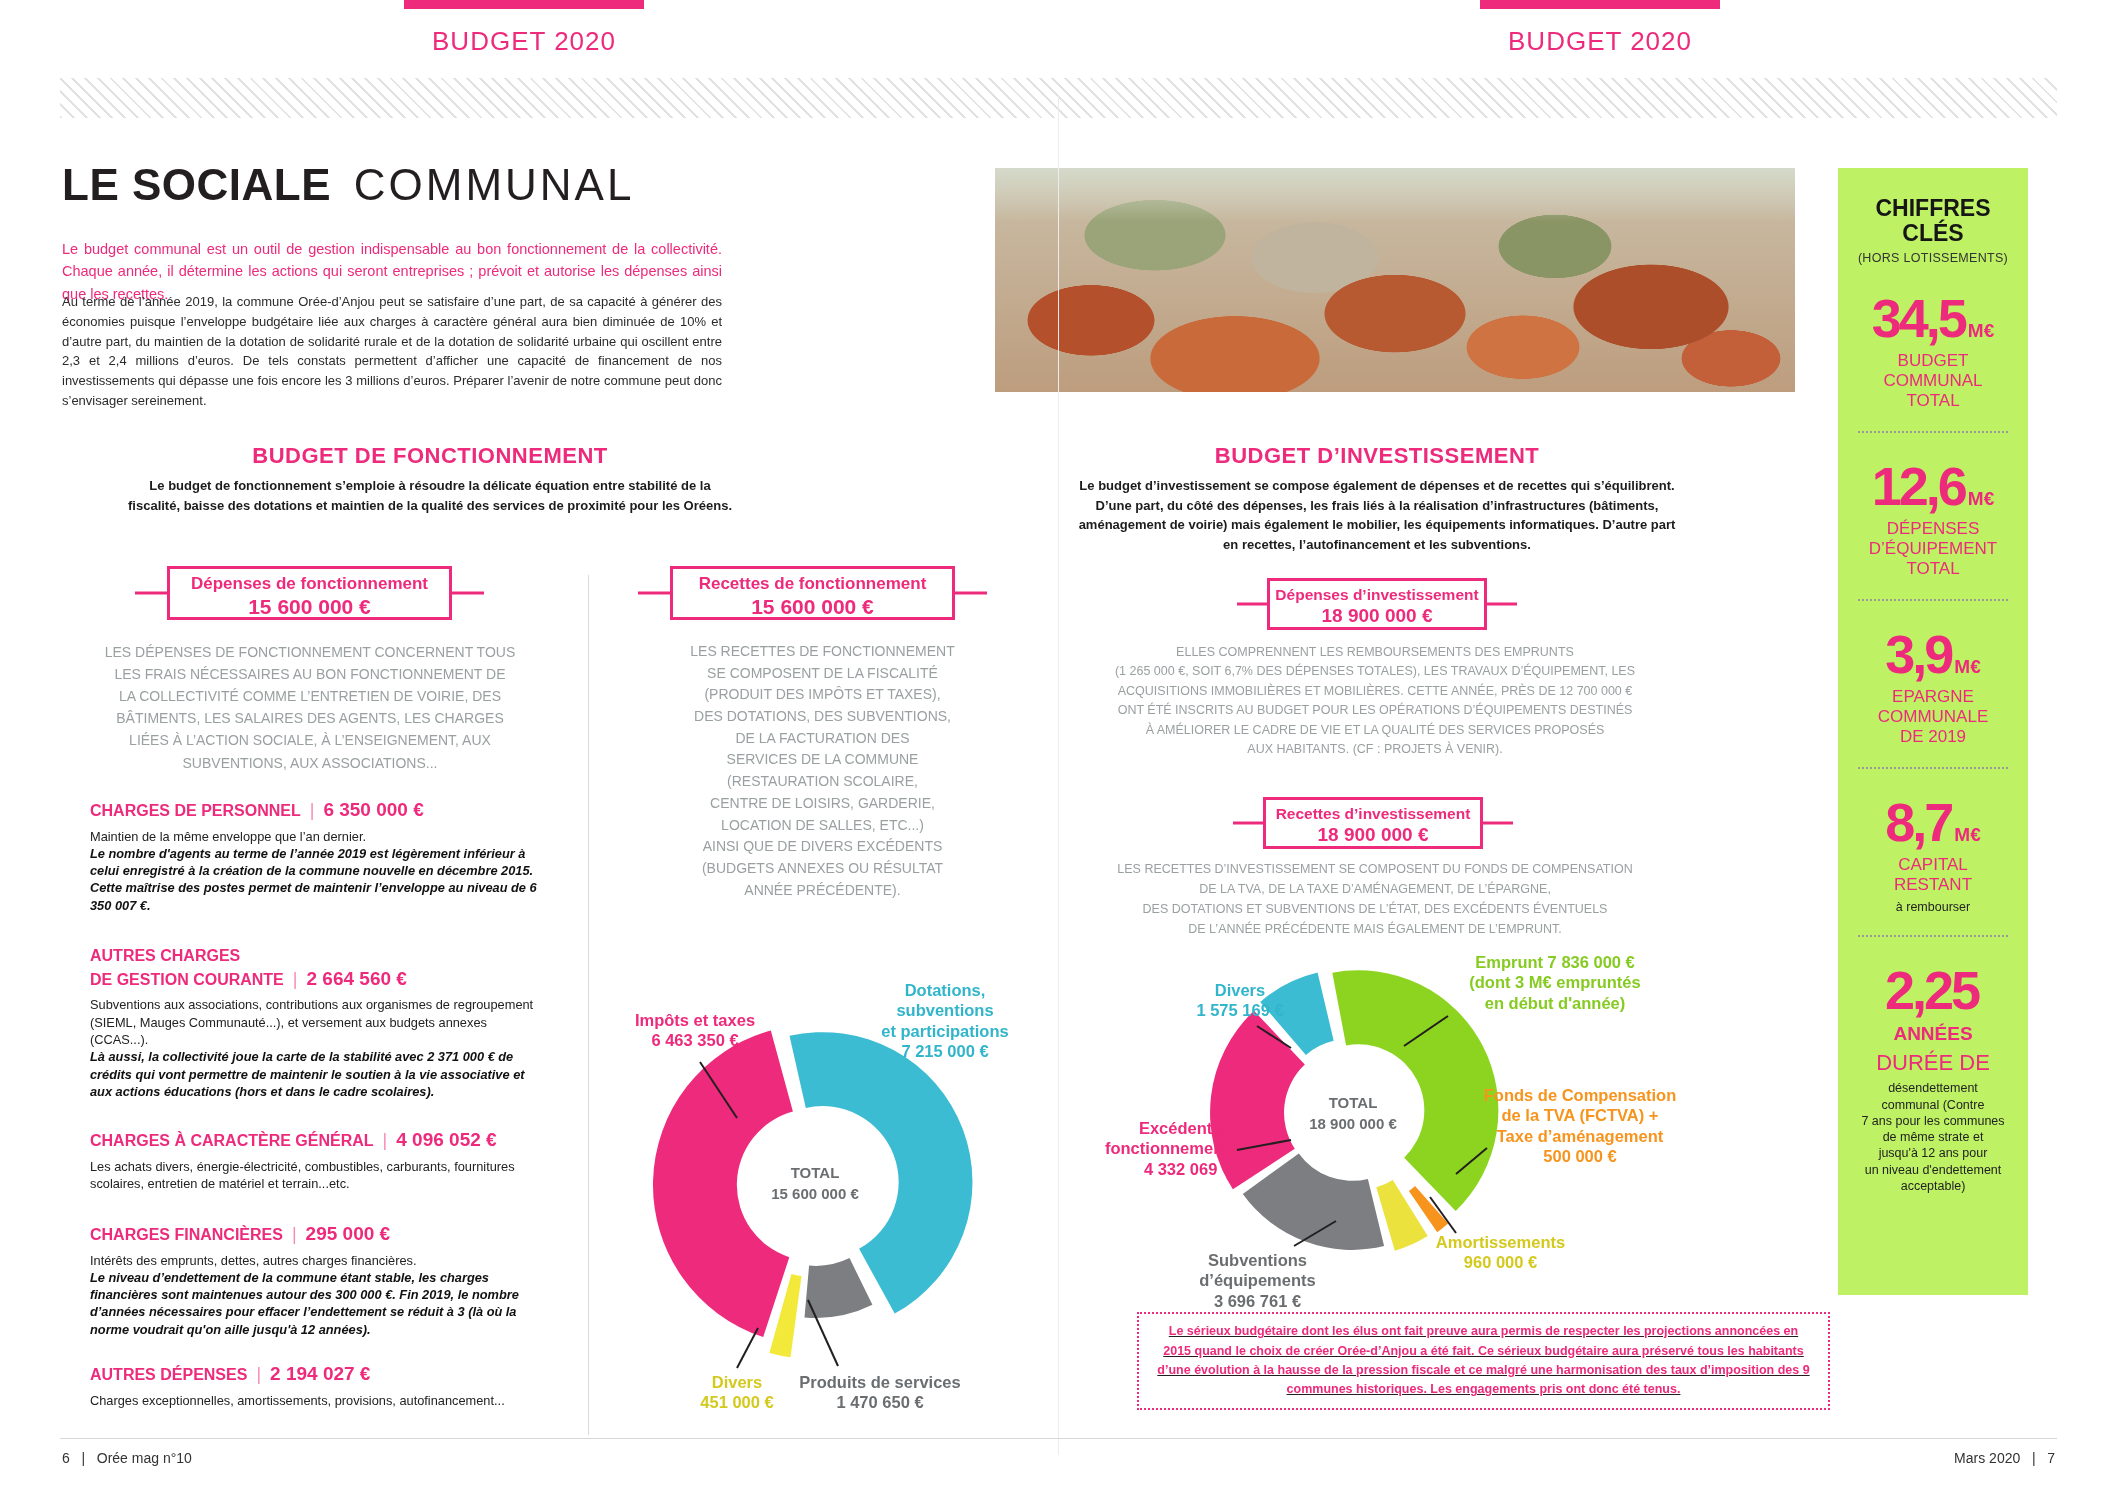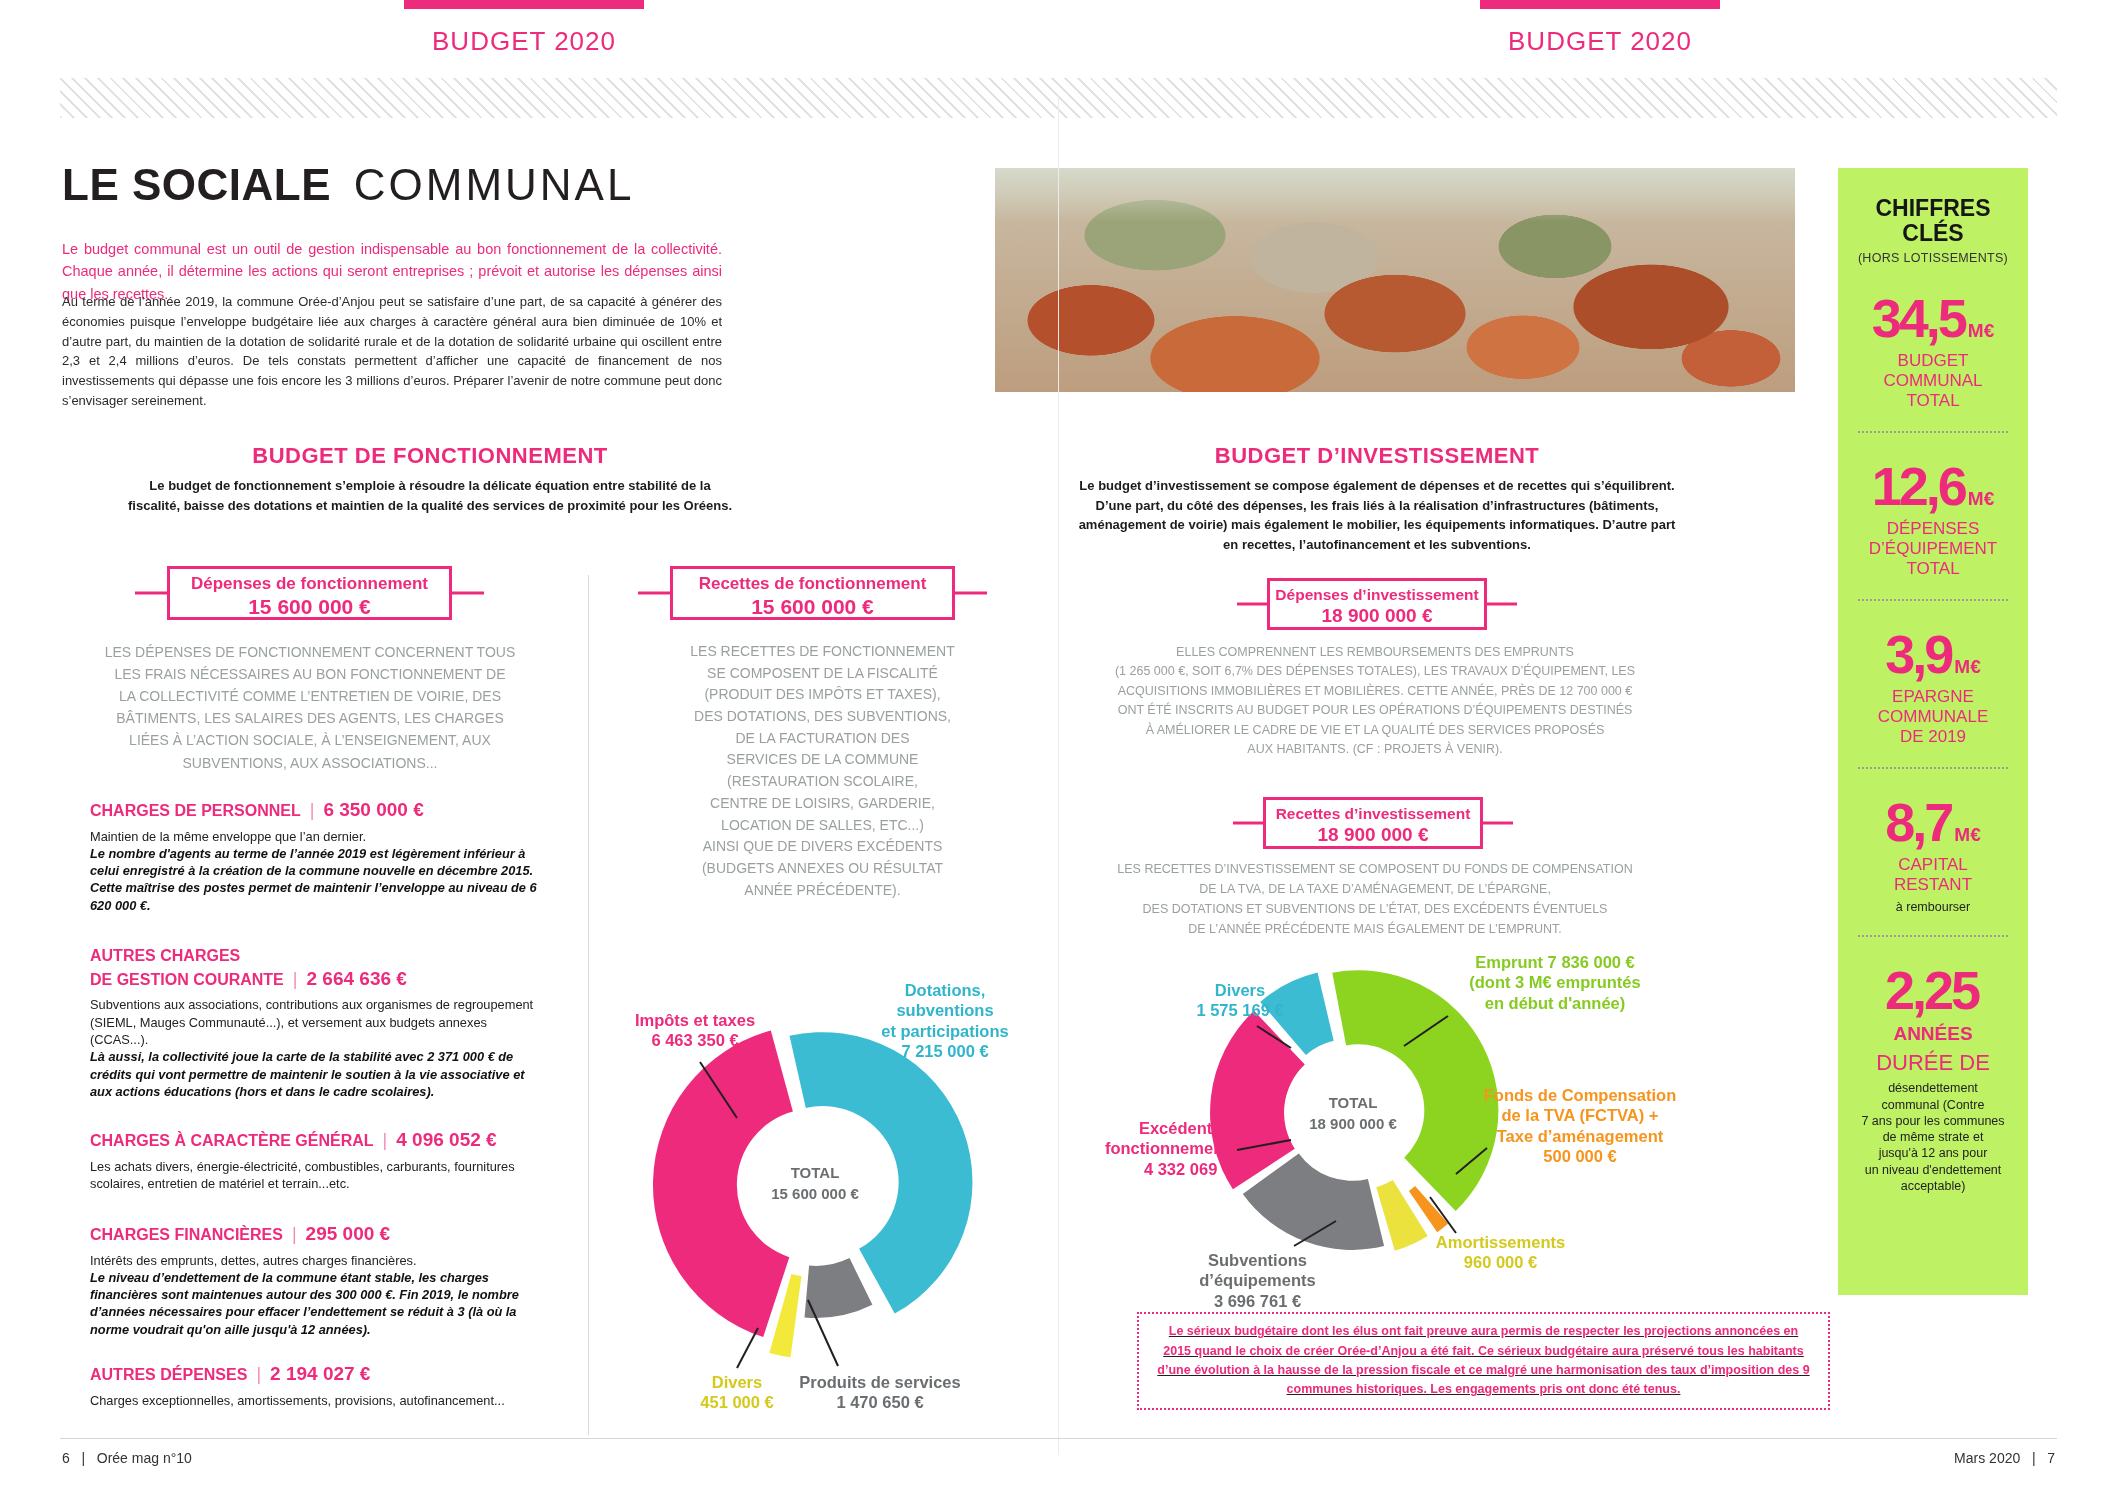--- a/index.html
+++ b/index.html
@@ -149,7 +149,7 @@
       <span class="fh-main"><span>CHARGES DE PERSONNEL</span><span class="fh-sep">|</span><span class="fh-amt">6 350 000 €</span></span>
     </div>
     <div class="fitem-text">Maintien de la même enveloppe que l’an dernier.</div>
-    <div class="fitem-note">Le nombre d'agents au terme de l’année 2019 est légèrement inférieur à celui enregistré à la création de la commune nouvelle en décembre 2015. Cette maîtrise des postes permet de maintenir l’enveloppe au niveau de 6 620 000 €.</div>
+    <div class="fitem-note">Le nombre d'agents au terme de l’année 2019 est légèrement inférieur à celui enregistré à la création de la commune nouvelle en décembre 2015. Cette maîtrise des postes permet de maintenir l’enveloppe au niveau de 6 350 007 €.</div>
   </div>
 
   <div class="fitem" style="top:946px;">

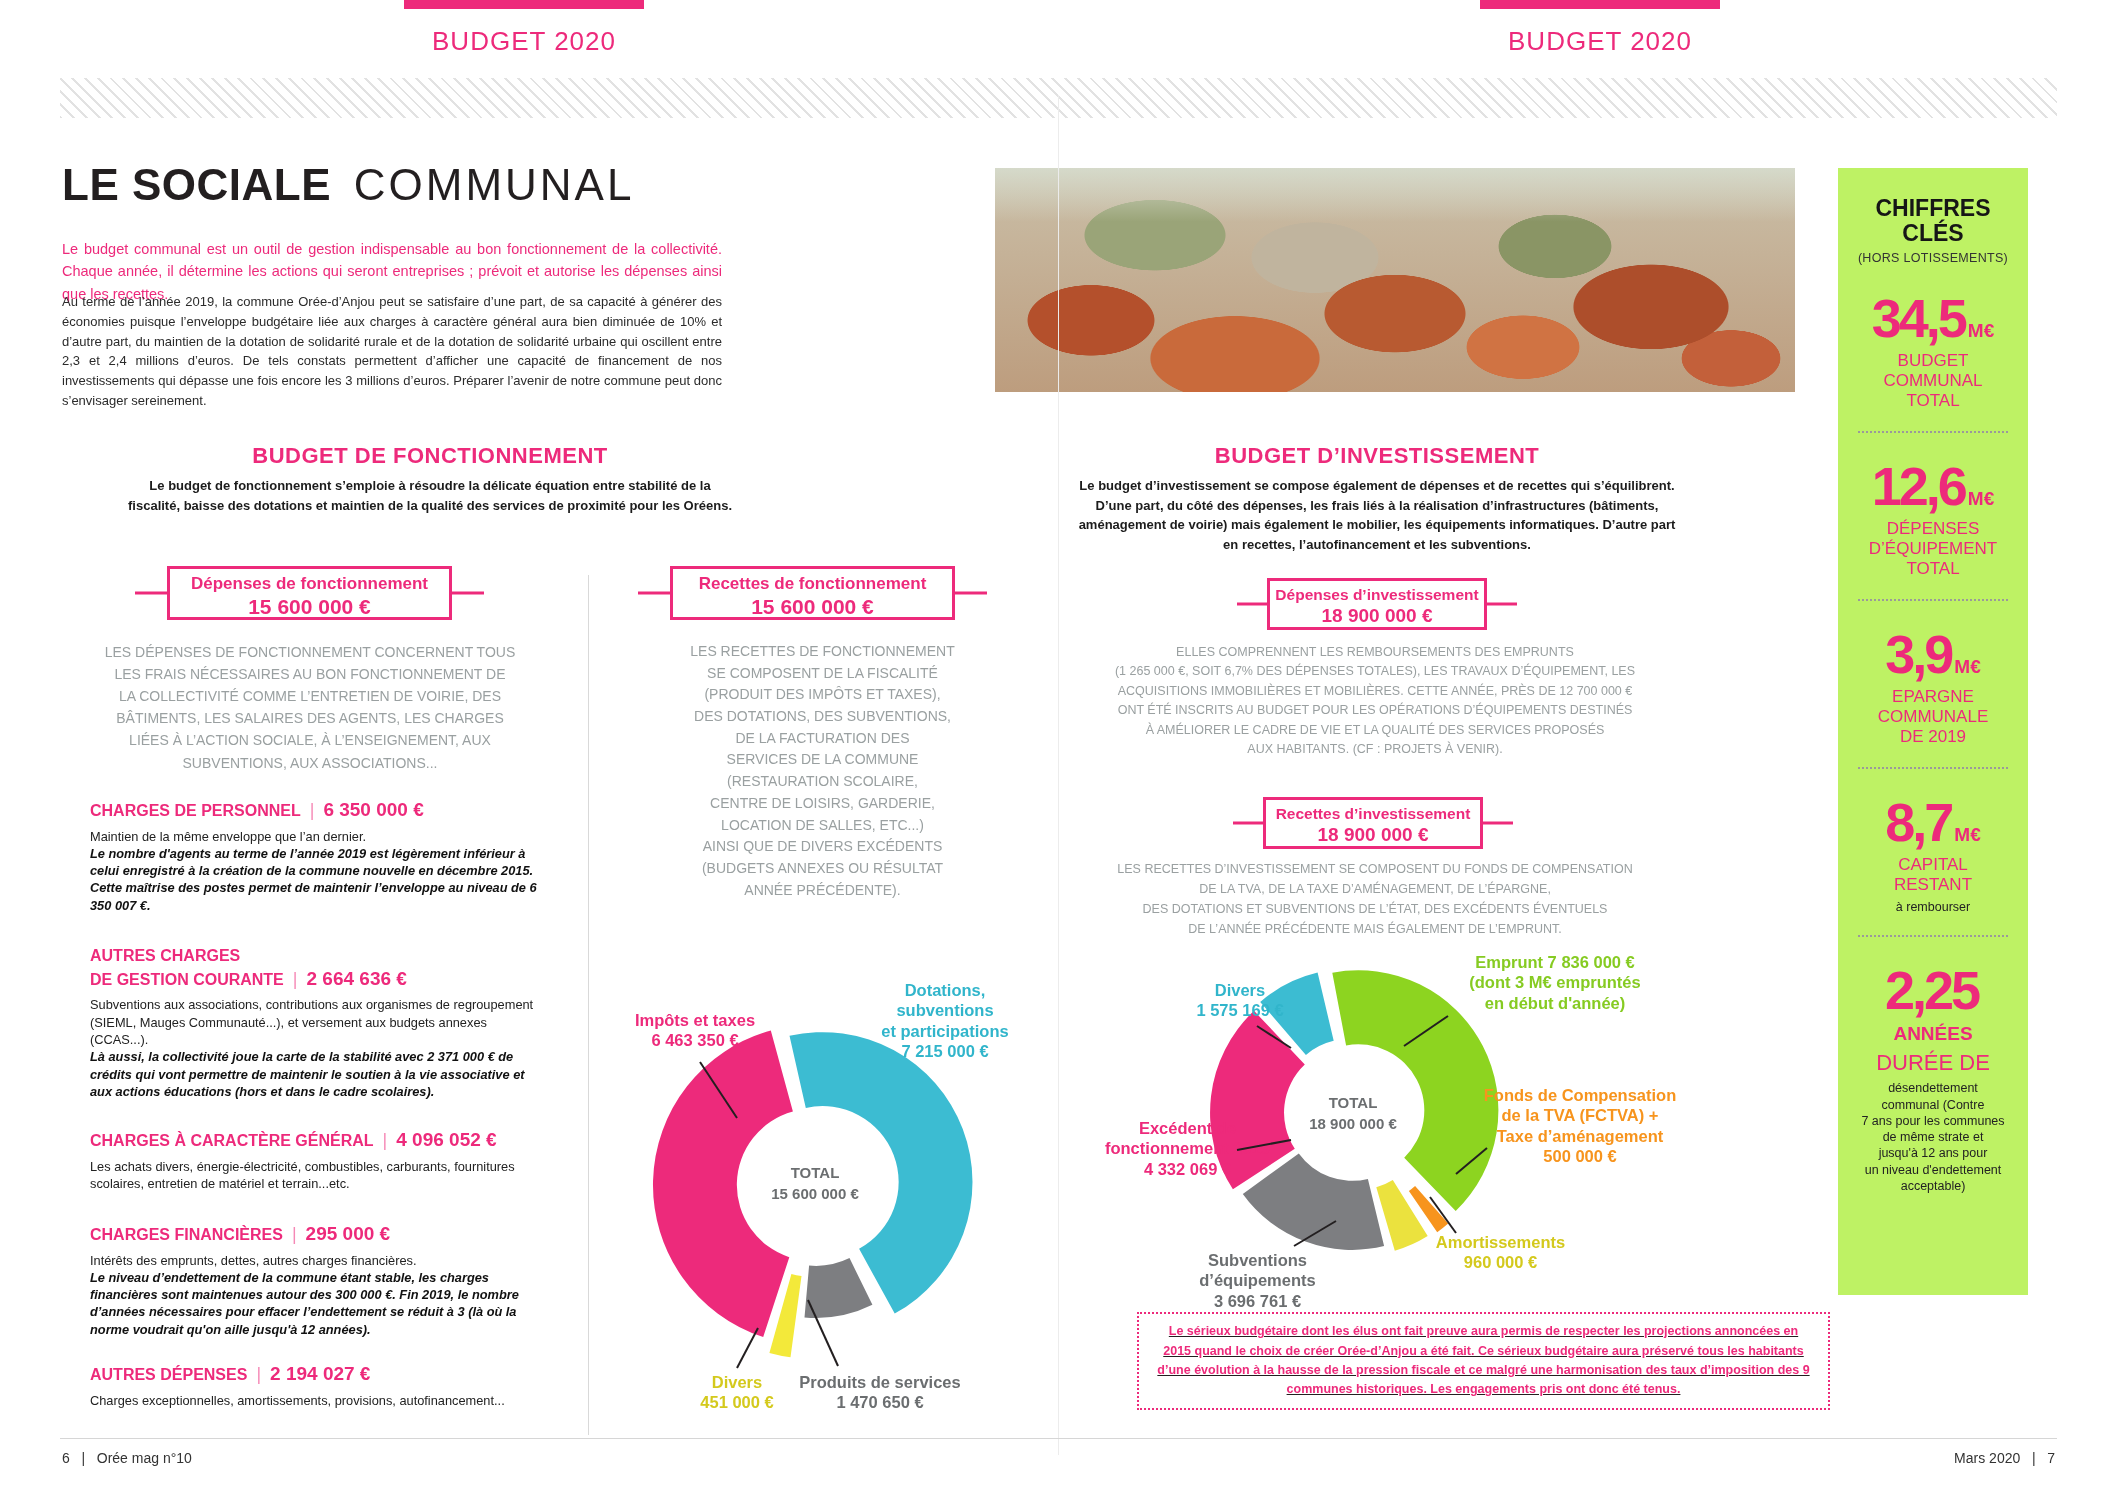--- a/index.html
+++ b/index.html
@@ -155,7 +155,7 @@
   <div class="fitem" style="top:946px;">
     <div class="fitem-head">
       <span class="fh-pre">AUTRES CHARGES</span>
-      <span class="fh-main"><span>DE GESTION COURANTE</span><span class="fh-sep">|</span><span class="fh-amt">2 664 636 €</span></span>
+      <span class="fh-main"><span>DE GESTION COURANTE</span><span class="fh-sep">|</span><span class="fh-amt">2 664 560 €</span></span>
     </div>
     <div class="fitem-text">Subventions aux associations, contributions aux organismes de regroupement (SIEML, Mauges Communauté...), et versement aux budgets annexes (CCAS...).</div>
     <div class="fitem-note">Là aussi, la collectivité joue la carte de la stabilité avec 2 371 000 € de crédits qui vont permettre de maintenir le soutien à la vie associative et aux actions éducations (hors et dans le cadre scolaires).</div>

